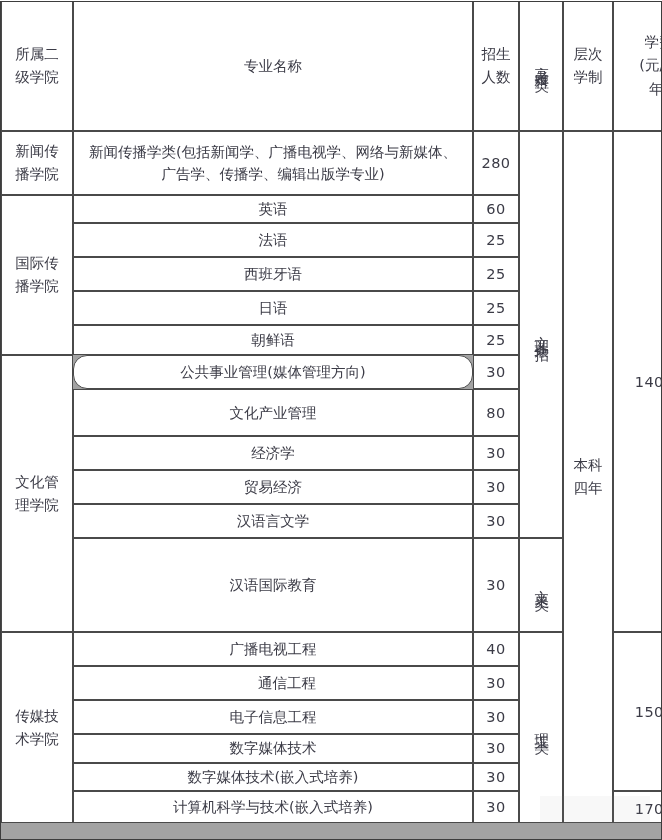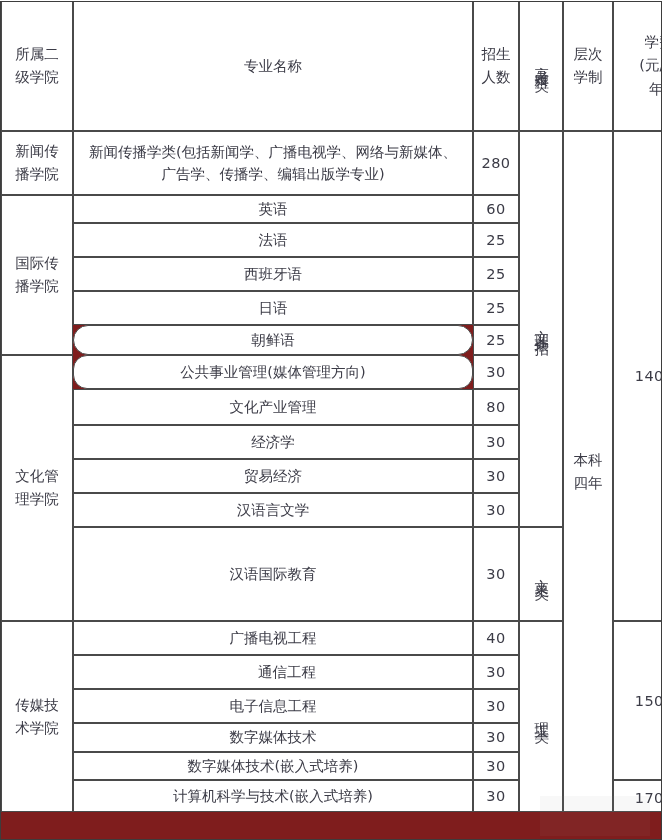--- a/index.html
+++ b/index.html
@@ -17,7 +17,7 @@
     position: relative;
     width: 662px;
     height: 840px;
-    background: #7f1d1d;
+    background: #a3a3a3;
     box-sizing: border-box;
   }
   table.enroll {

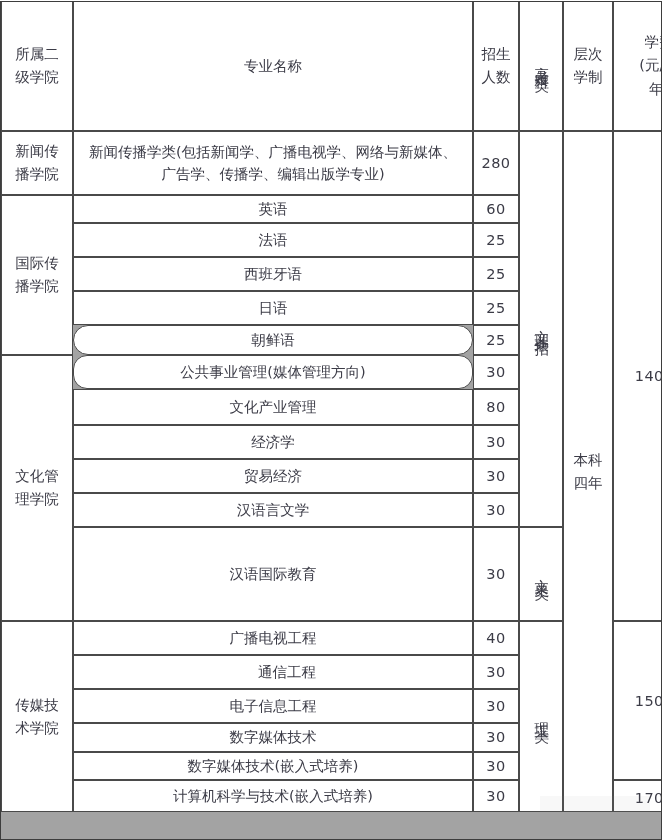--- a/index.html
+++ b/index.html
@@ -174,7 +174,7 @@
       <td class="num">25</td>
     </tr>
     <tr>
-      <td style="height:30px;border-radius:16px;">朝鲜语</td>
+      <td style="height:30px;">朝鲜语</td>
       <td class="num">25</td>
     </tr>
 

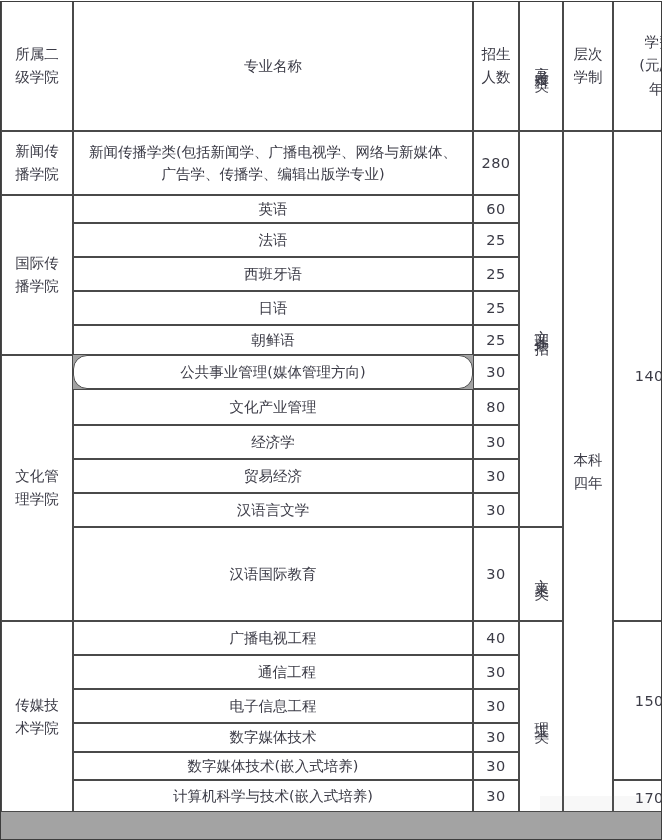--- a/index.html
+++ b/index.html
@@ -189,7 +189,7 @@
       <td class="num">30</td>
     </tr>
     <tr>
-      <td style="height:36px;">文化产业管理</td>
+      <td style="height:47px;">文化产业管理</td>
       <td class="num">80</td>
     </tr>
     <tr>

